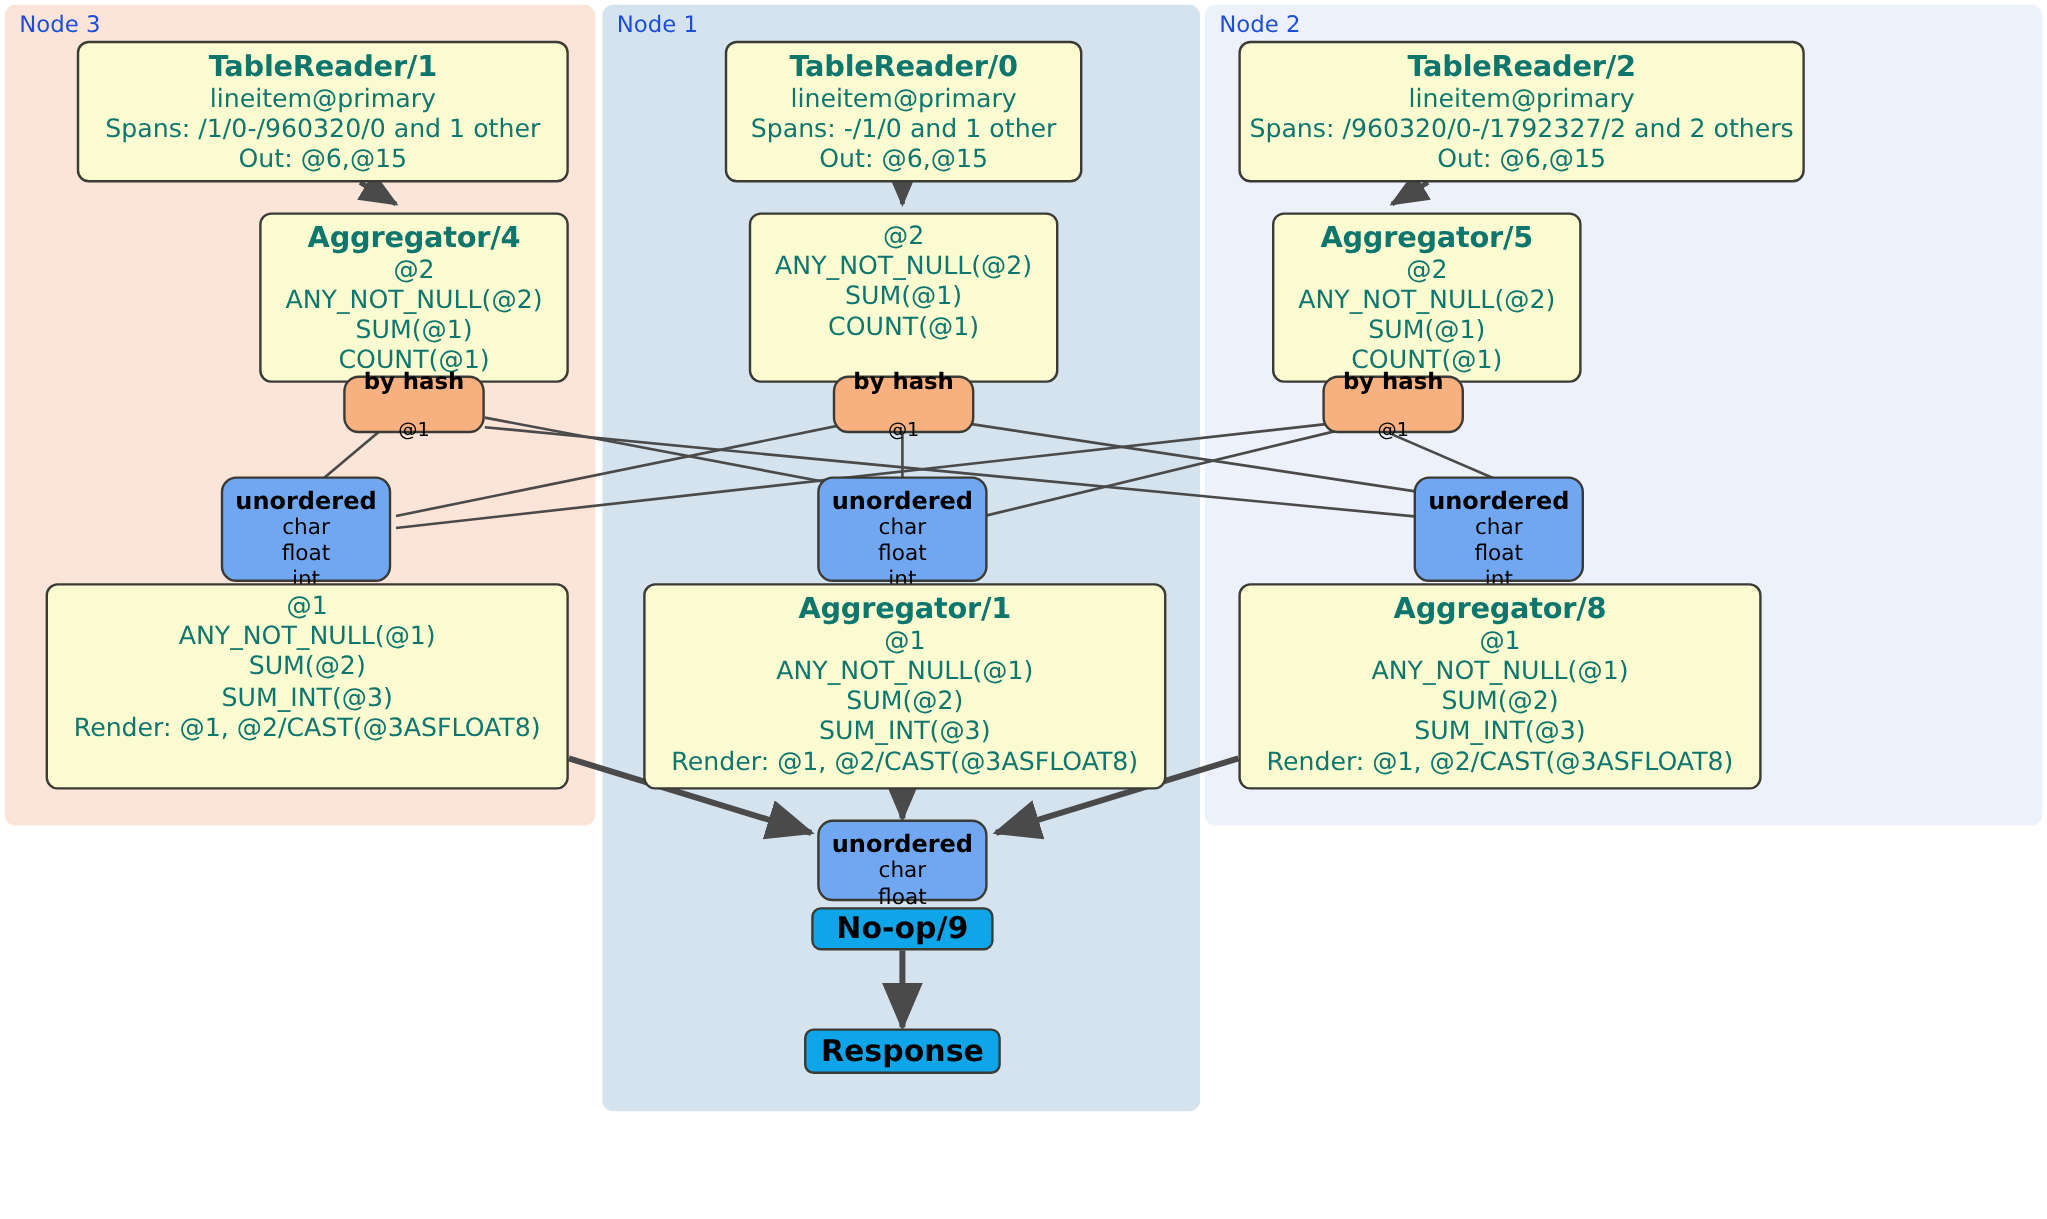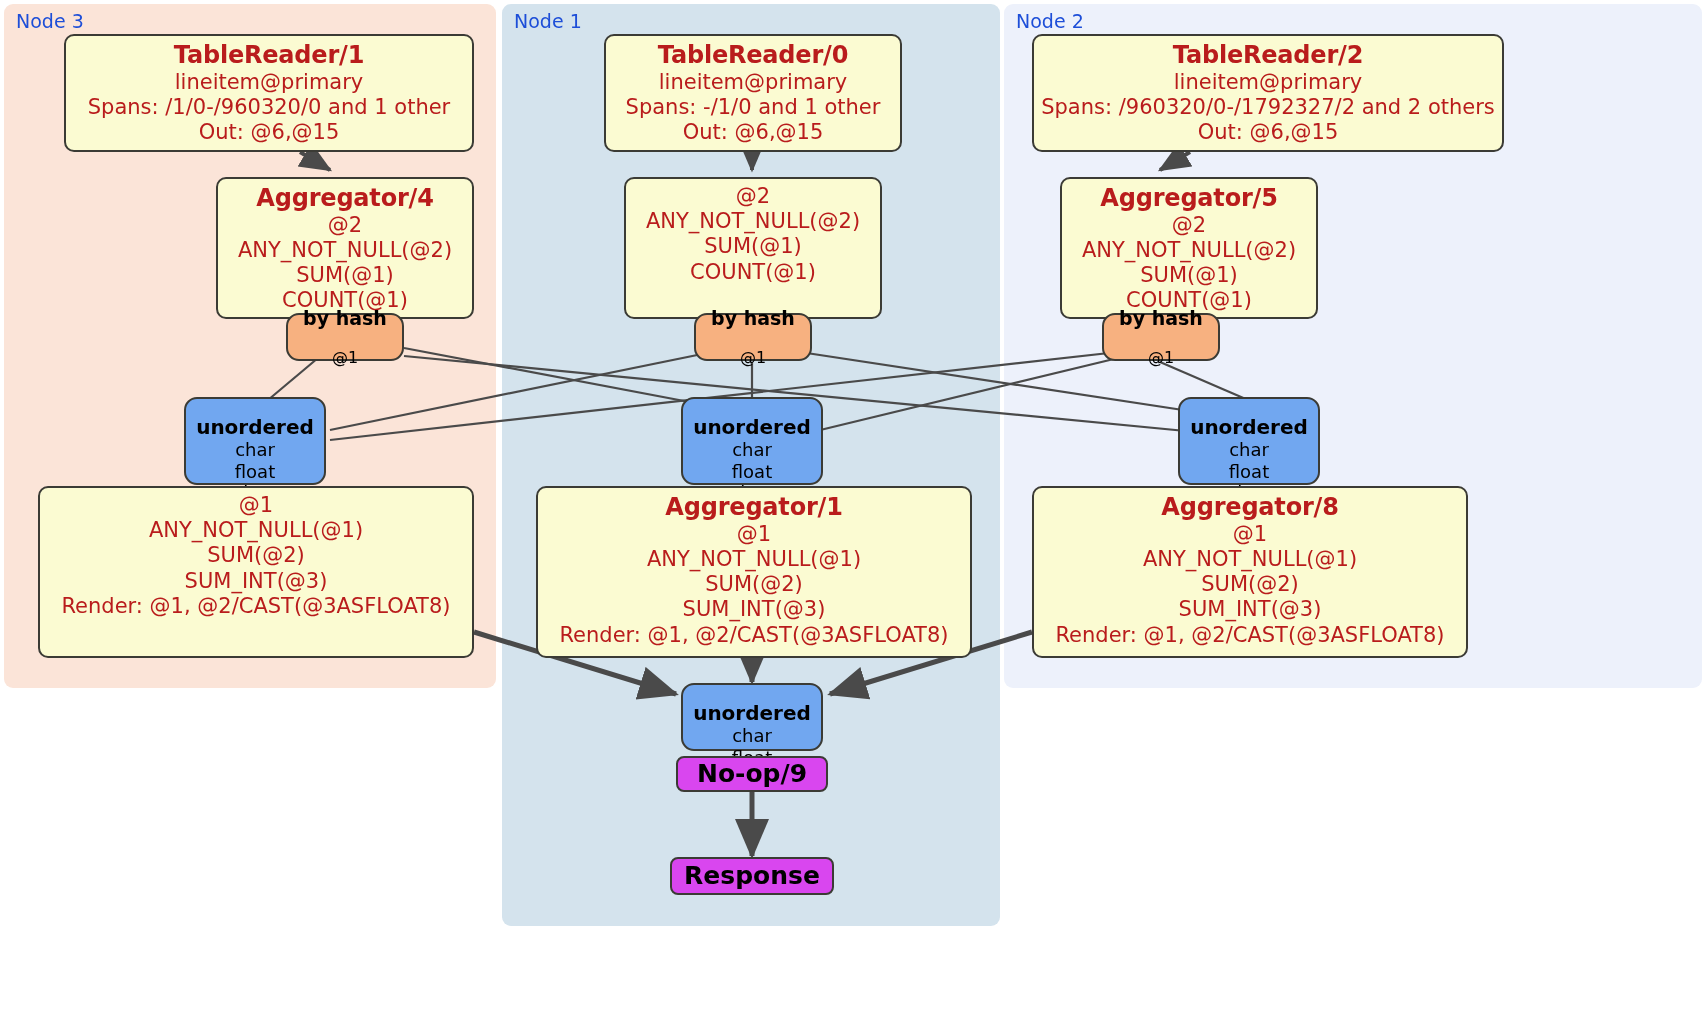--- a/index.html
+++ b/index.html
@@ -55,7 +55,7 @@
     background: #fbfbd2;
     border: 2px solid #3b3b35;
     border-radius: 10px;
-    color: #b91c1c;
+    color: #0f766e;
     padding-top: 5px;
   }
   .proc .title {

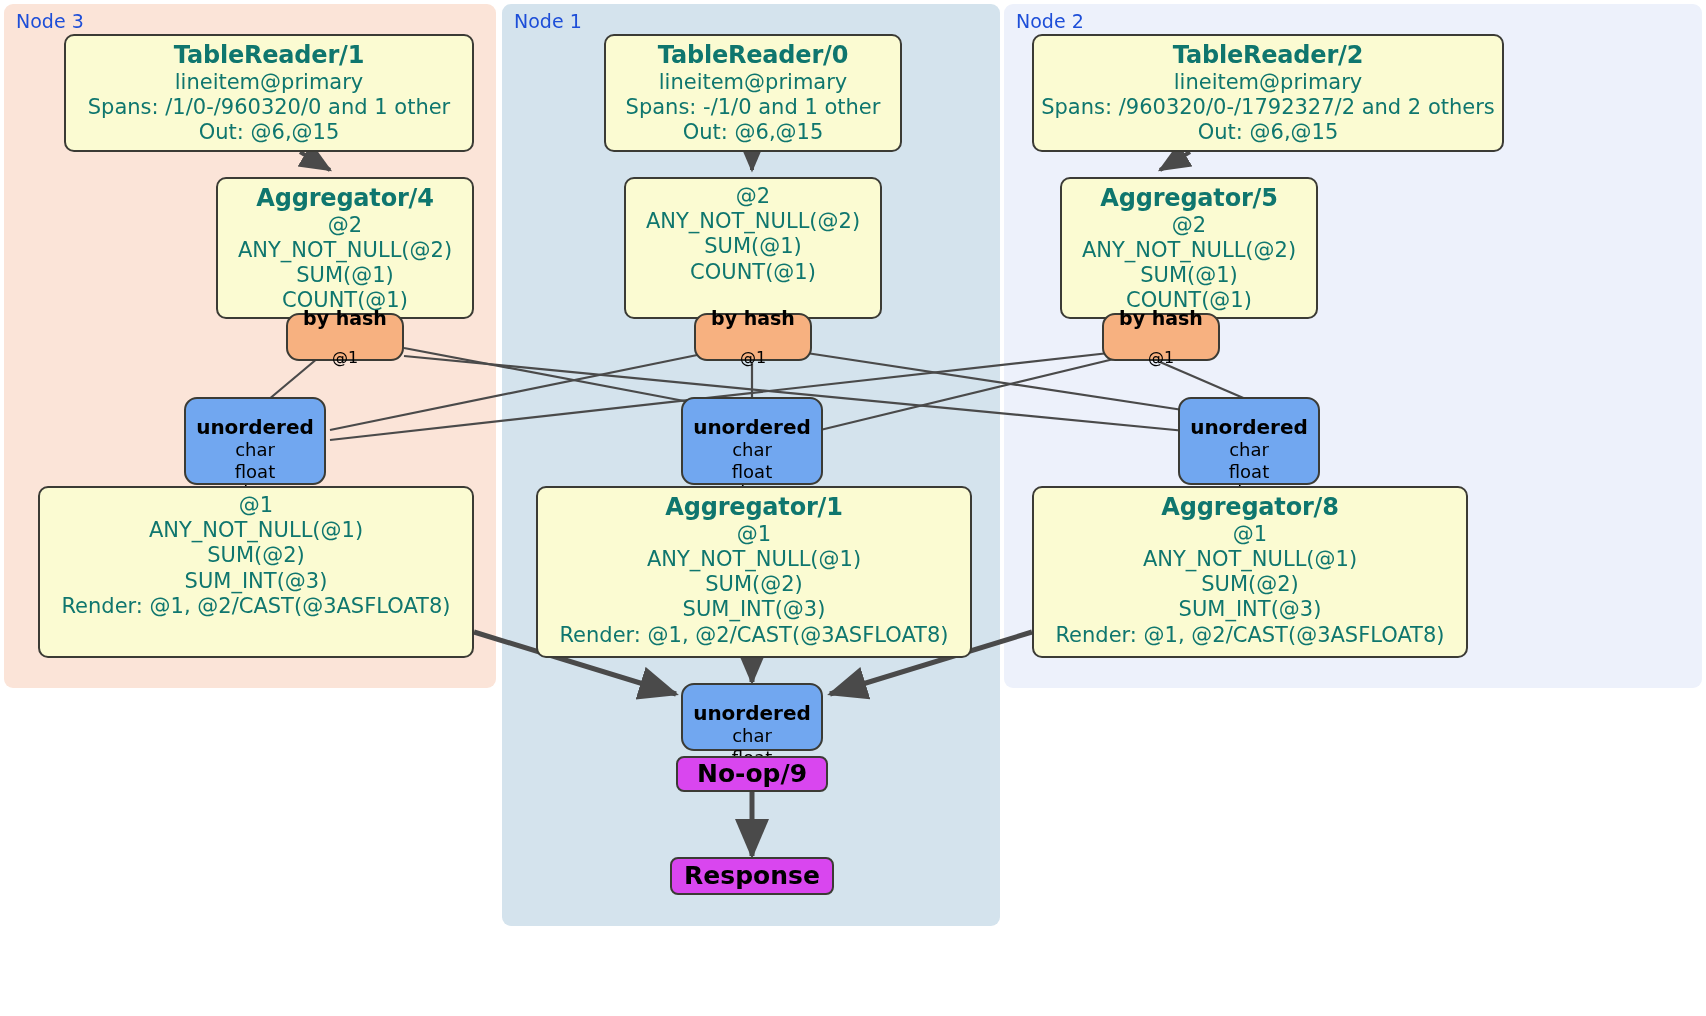--- a/index.html
+++ b/index.html
@@ -90,7 +90,7 @@
     border: 2px solid #3b3b35;
     border-radius: 13px;
     color: #000;
-    padding-top: 16px;
+    padding-top: 6px;
   }
   .sync .title {
     font-weight: bold;

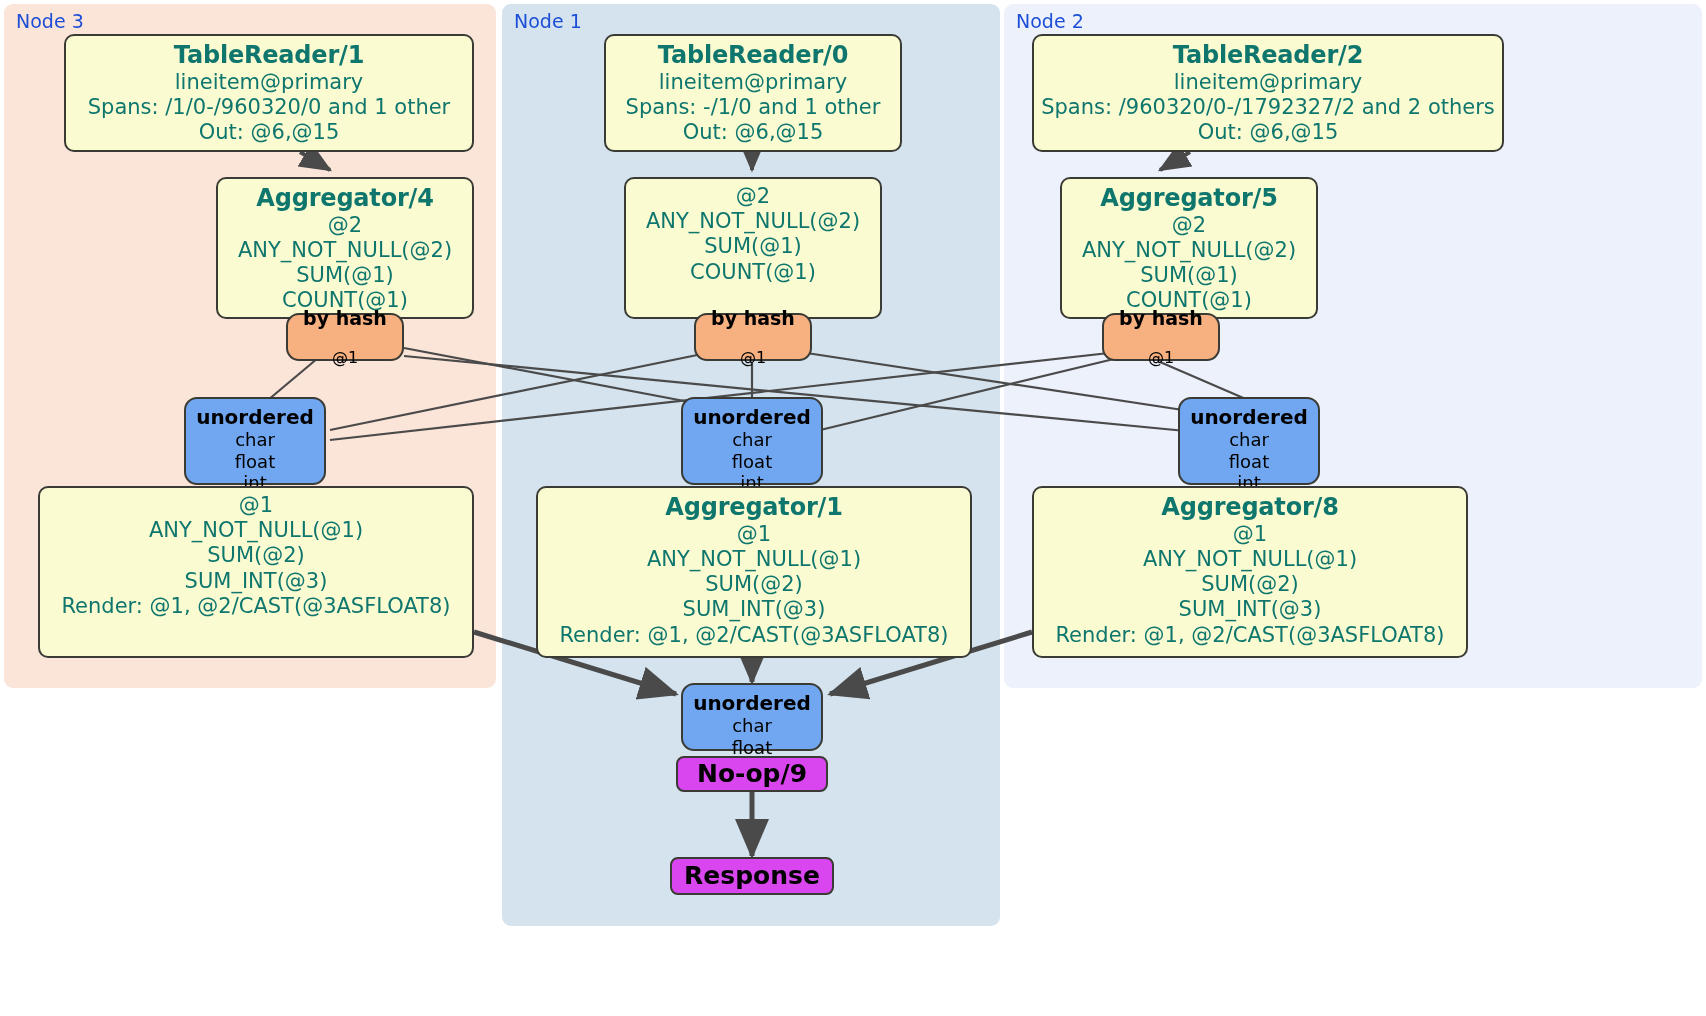--- a/index.html
+++ b/index.html
@@ -101,7 +101,7 @@
   }
 
   .simple {
-    background: #d946ef;
+    background: #0ea5e9;
     border: 2px solid #3b3b35;
     border-radius: 8px;
     display: flex;

